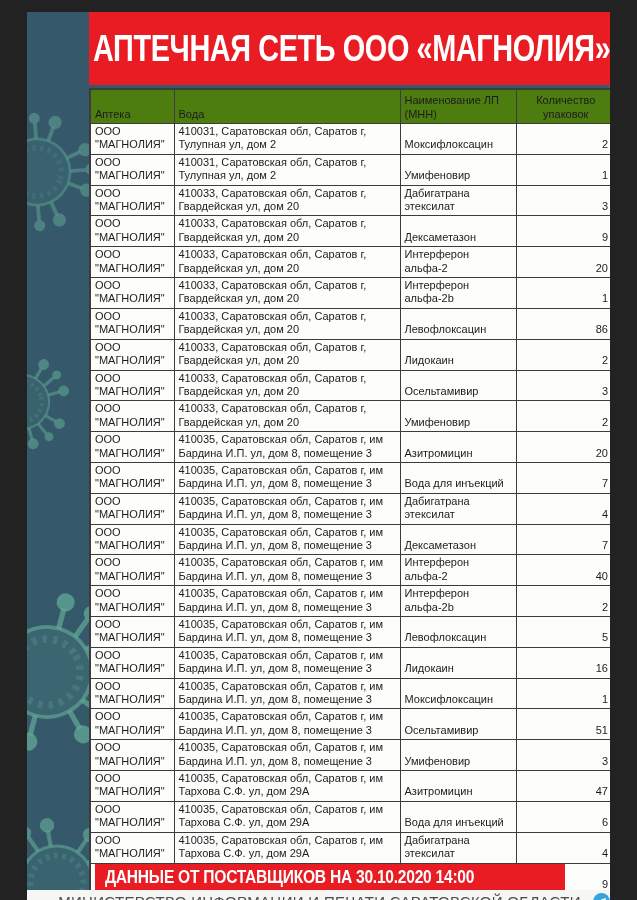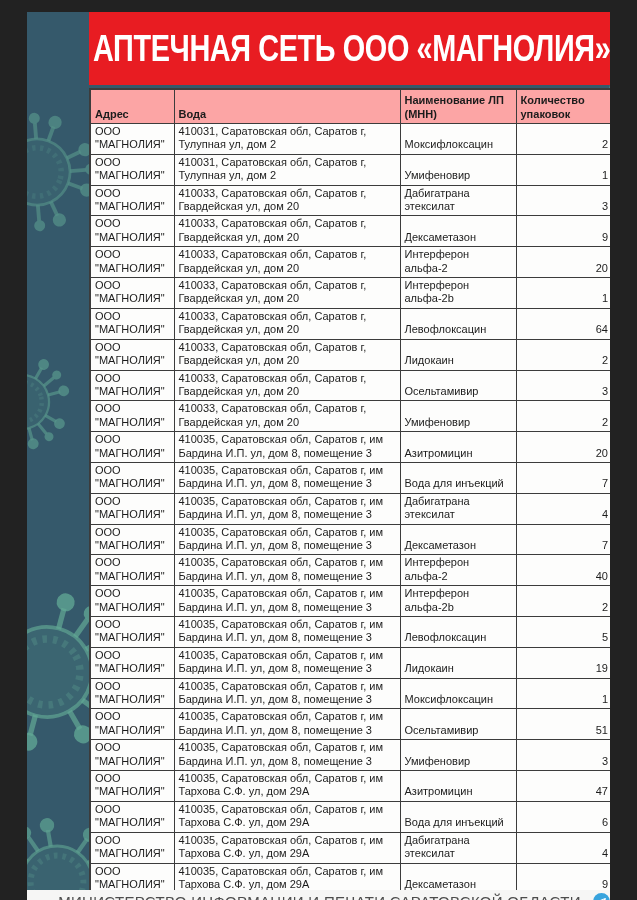--- a/index.html
+++ b/index.html
@@ -35,7 +35,7 @@
     padding:1px 4px 2px 4px; line-height:1.22; overflow:hidden;
     font-weight:normal; text-align:left; word-wrap:break-word;
   }
-  table.main thead th{background:#fca5a5; height:30px;font-weight:bold;}
+  table.main thead th{background:#4d7c0f; height:30px;}
   table.main thead th.qty{text-align:left;}
   table.main tbody tr{height:28.3px;}
   table.main td.qty{text-align:right; padding-right:7px;}

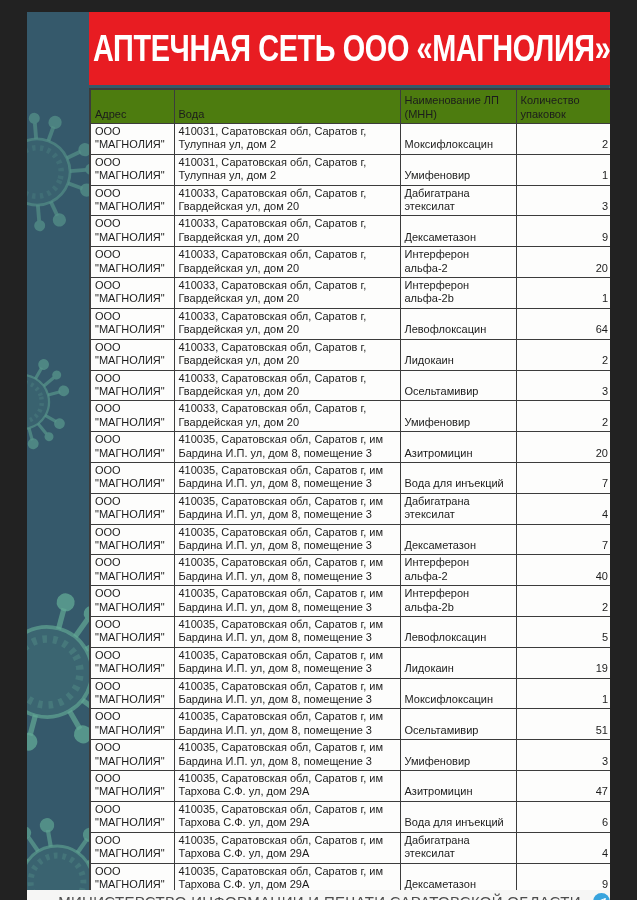--- a/index.html
+++ b/index.html
@@ -36,7 +36,7 @@
     font-weight:normal; text-align:left; word-wrap:break-word;
   }
   table.main thead th{background:#4d7c0f; height:30px;}
-  table.main thead th.qty{text-align:left;}
+  table.main thead th.qty{text-align:center;}
   table.main tbody tr{height:28.3px;}
   table.main td.qty{text-align:right; padding-right:7px;}
   .data-banner{

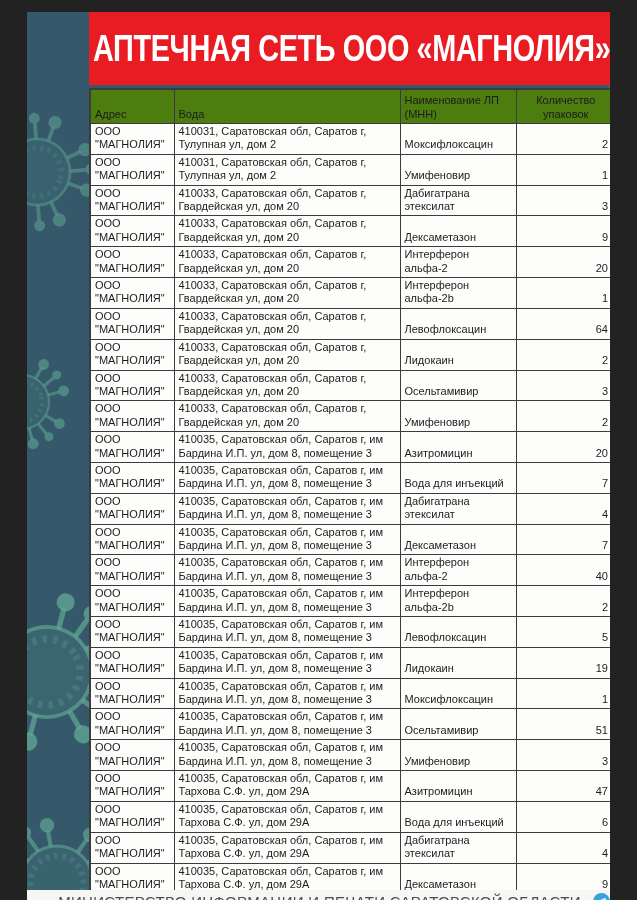--- a/index.html
+++ b/index.html
@@ -122,7 +122,7 @@
       </colgroup>
       <thead>
         <tr>
-          <th>Адрес</th>
+          <th>Аптека</th>
           <th>Вода</th>
           <th>Наименование ЛП (МНН)</th>
           <th class="qty">Количество упаковок</th>

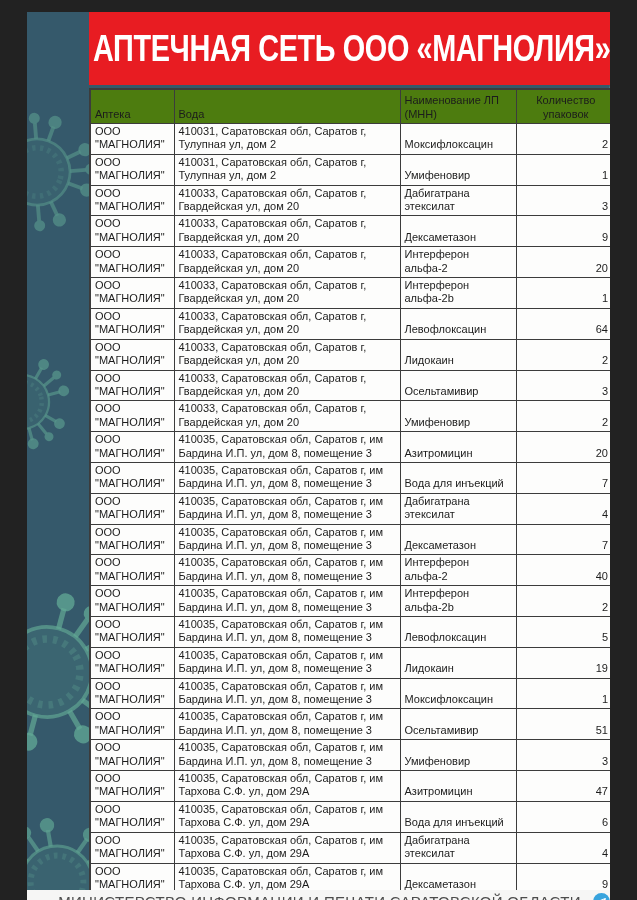--- a/index.html
+++ b/index.html
@@ -169,7 +169,7 @@
             <td>ООО "МАГНОЛИЯ"</td>
             <td>410033, Саратовская обл, Саратов г, Гвардейская ул, дом 20</td>
             <td>Левофлоксацин</td>
-            <td class="qty">64</td>
+            <td class="qty">86</td>
           </tr>
           <tr>
             <td>ООО "МАГНОЛИЯ"</td>

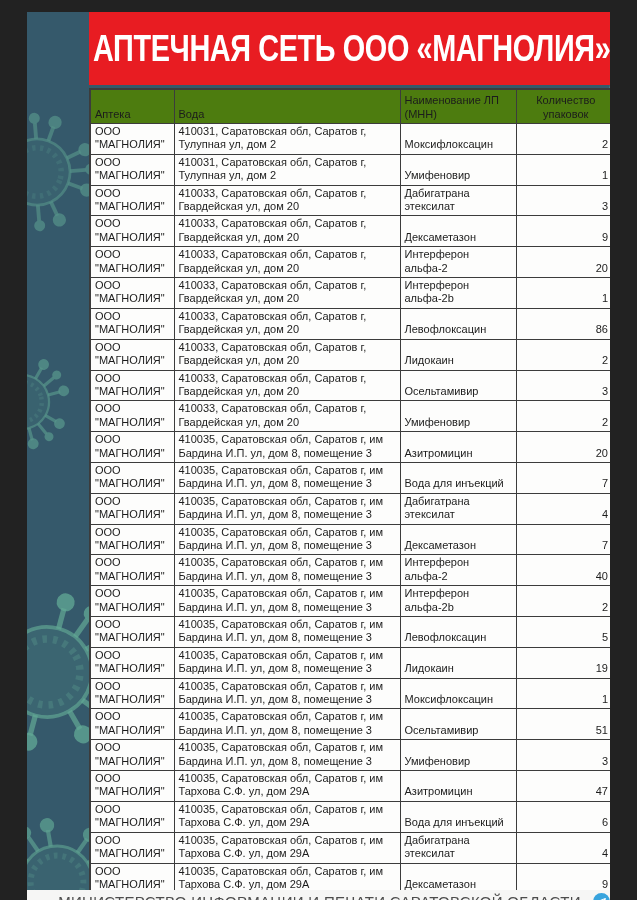--- a/index.html
+++ b/index.html
@@ -235,7 +235,7 @@
             <td>ООО "МАГНОЛИЯ"</td>
             <td>410035, Саратовская обл, Саратов г, им Бардина И.П. ул, дом 8, помещение 3</td>
             <td>Лидокаин</td>
-            <td class="qty">19</td>
+            <td class="qty">16</td>
           </tr>
           <tr>
             <td>ООО "МАГНОЛИЯ"</td>

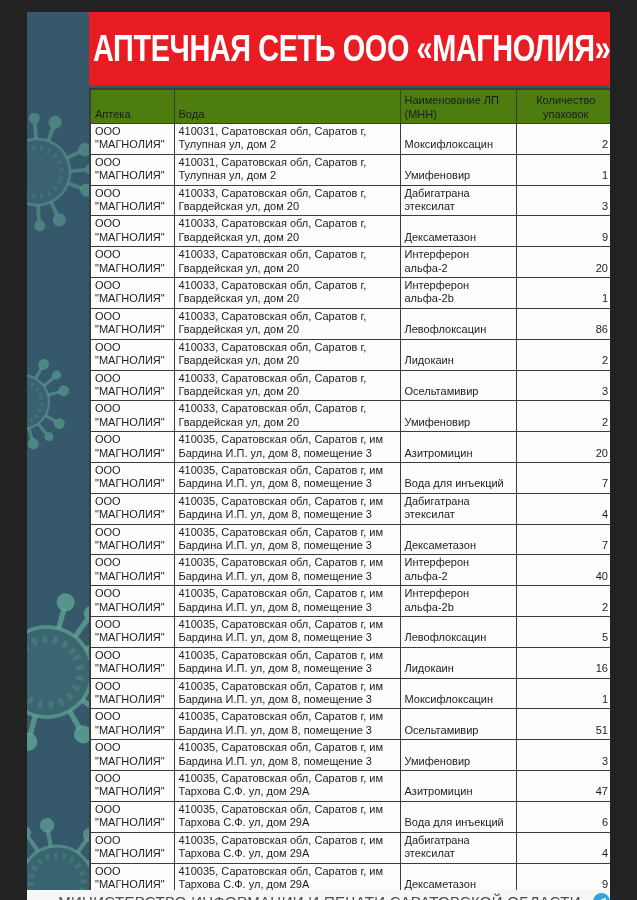--- a/index.html
+++ b/index.html
@@ -289,6 +289,9 @@
     </table>
   </div>
 
+  <div class="data-banner">
+    <span class="data-banner-text">ДАННЫЕ ОТ ПОСТАВЩИКОВ НА 30.10.2020 14:00</span>
+  </div>
 
   <div class="footer">
     <span class="footer-text">МИНИСТЕРСТВО ИНФОРМАЦИИ И ПЕЧАТИ САРАТОВСКОЙ ОБЛАСТИ</span>

